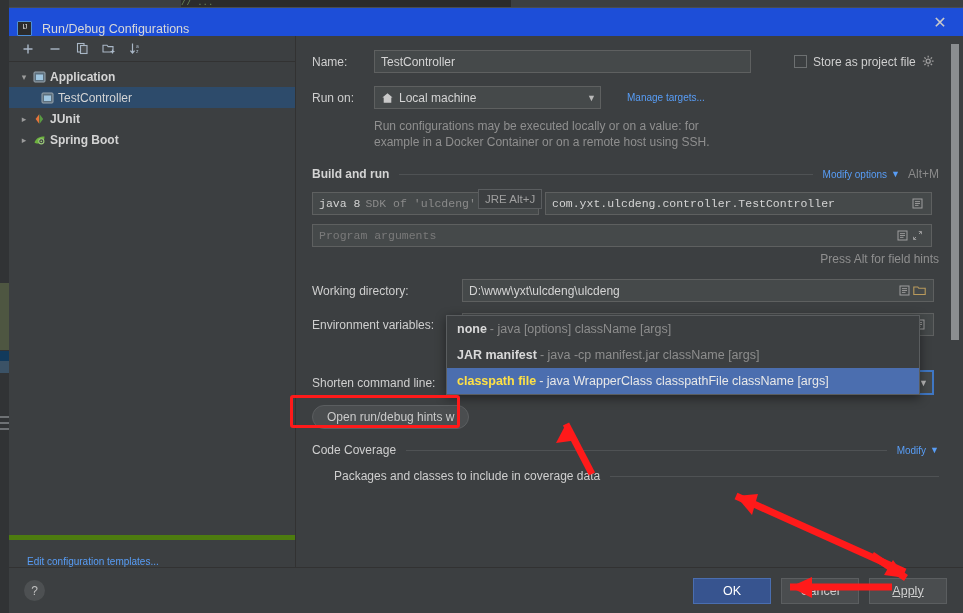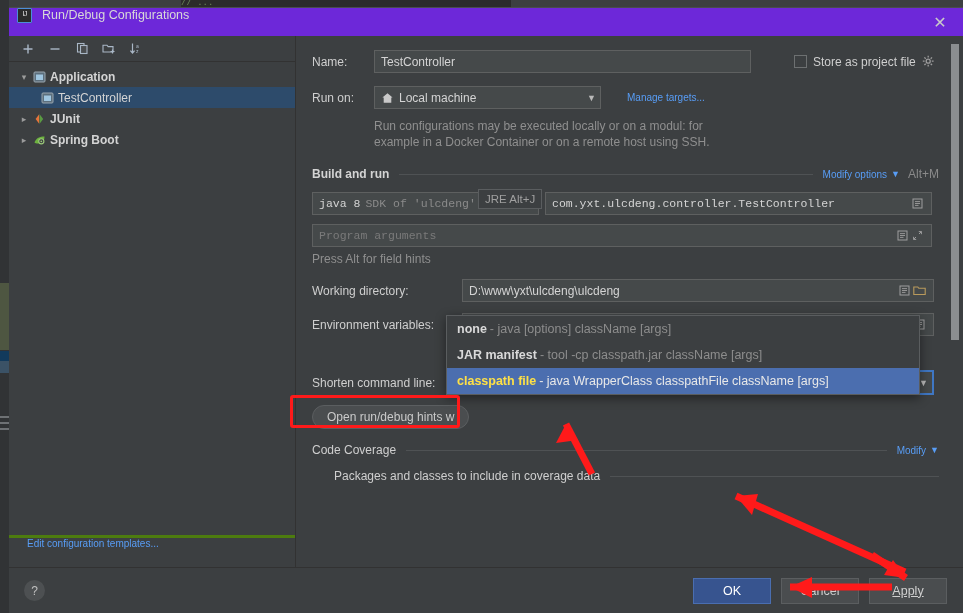--- a/index.html
+++ b/index.html
@@ -41,8 +41,8 @@
 
   
   .titlebar {
-    height:28px; flex:0 0 28px; display:flex; align-items:flex-start;
-    background:#6d28d9; padding-left:8px; position:relative;
+    height:28px; flex:0 0 28px; display:flex; align-items:flex-end;
+    background:#1d4ed8; padding-left:8px; position:relative;
   }
   .ij-logo {
     width:15px; height:15px; flex:0 0 15px;

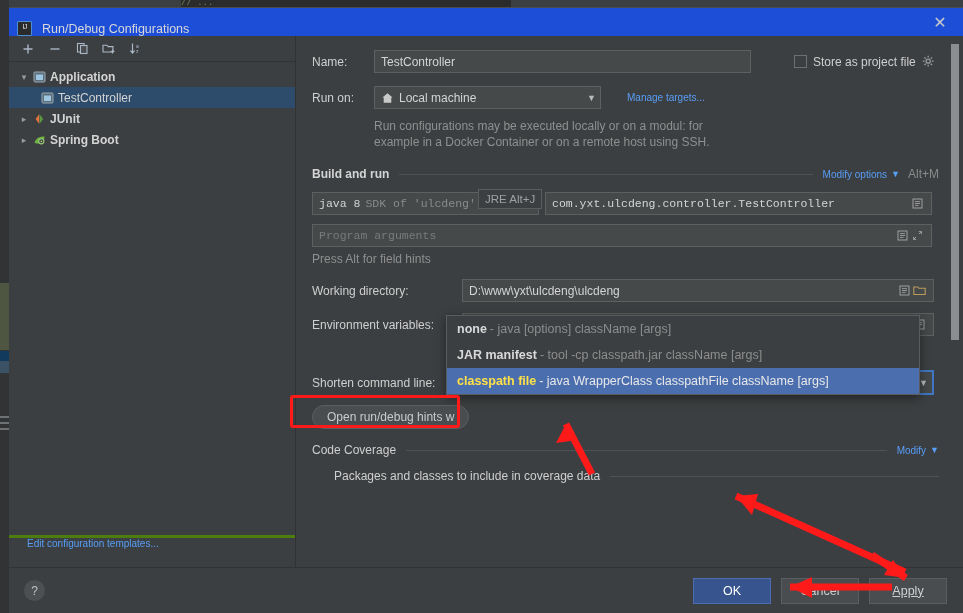--- a/index.html
+++ b/index.html
@@ -339,7 +339,7 @@
           </div>
 
           <div style="margin-left:62px;">
-            <div class="desc">Run configurations may be executed locally or on a modul: for</div>
+            <div class="desc">Run configurations may be executed locally or on a value: for</div>
             <div class="desc">example in a Docker Container or on a remote host using SSH.</div>
           </div>
 

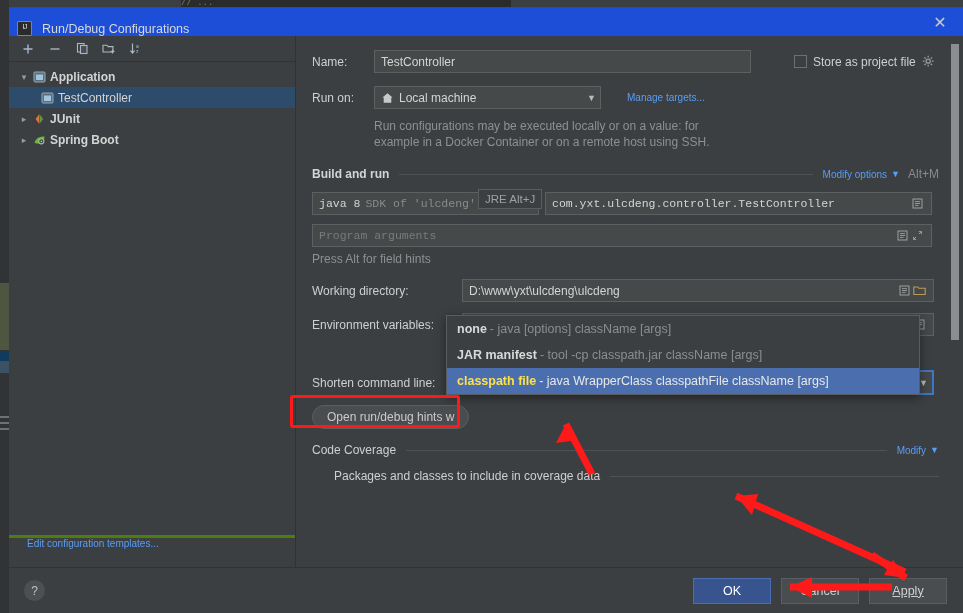--- a/index.html
+++ b/index.html
@@ -385,7 +385,7 @@
             </div>
           </div>
 
-          <div class="desc" style="margin-bottom:12px;">Press Alt for field hints</div>
+          <div class="desc" style="margin-bottom:12px;text-align:right;">Press Alt for field hints</div>
 
           <div class="row" style="margin-bottom:11px;">
             <div class="lbl" style="width:150px;">Working directory:</div>

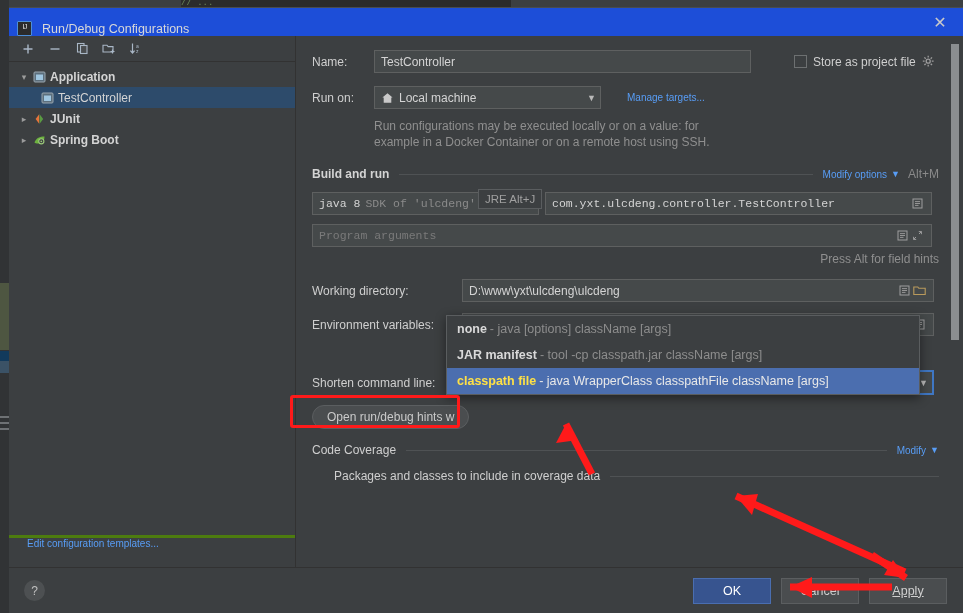--- a/index.html
+++ b/index.html
@@ -454,7 +454,7 @@
             </div>
             <div class="dd-item">
               <b>JAR manifest</b>
-              <span class="dim">- tool -cp classpath.jar className [args]</span>
+              <span class="dim">- java -cp manifest.jar className [args]</span>
             </div>
             <div class="dd-item sel">
               <b>classpath file</b>

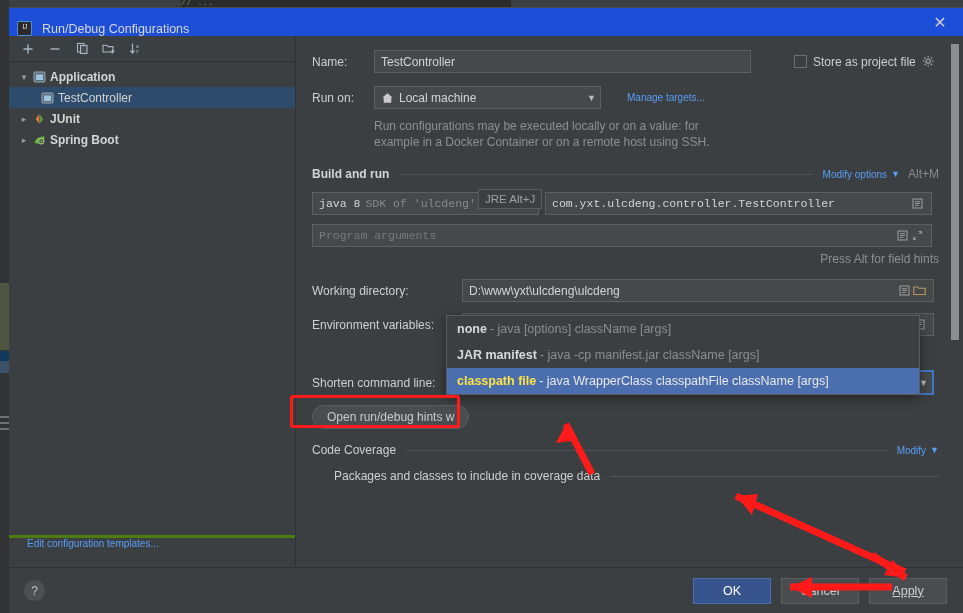--- a/index.html
+++ b/index.html
@@ -92,8 +92,8 @@
   .node-label { font-size:12px; color:#d4d4d4; margin-left:2px; }
   .node-label.bold { font-weight:bold; }
   .lp-footer {
-    flex:0 0 32px; display:flex; align-items:flex-start; padding-left:18px;
-    border-top:3px solid #4d7c0f;
+    flex:0 0 32px; display:flex; align-items:flex-end; padding-left:18px;
+    border-top:5px solid #4d7c0f;
   }
   .link { color:#589df6; font-size:10px; cursor:pointer; }
 

